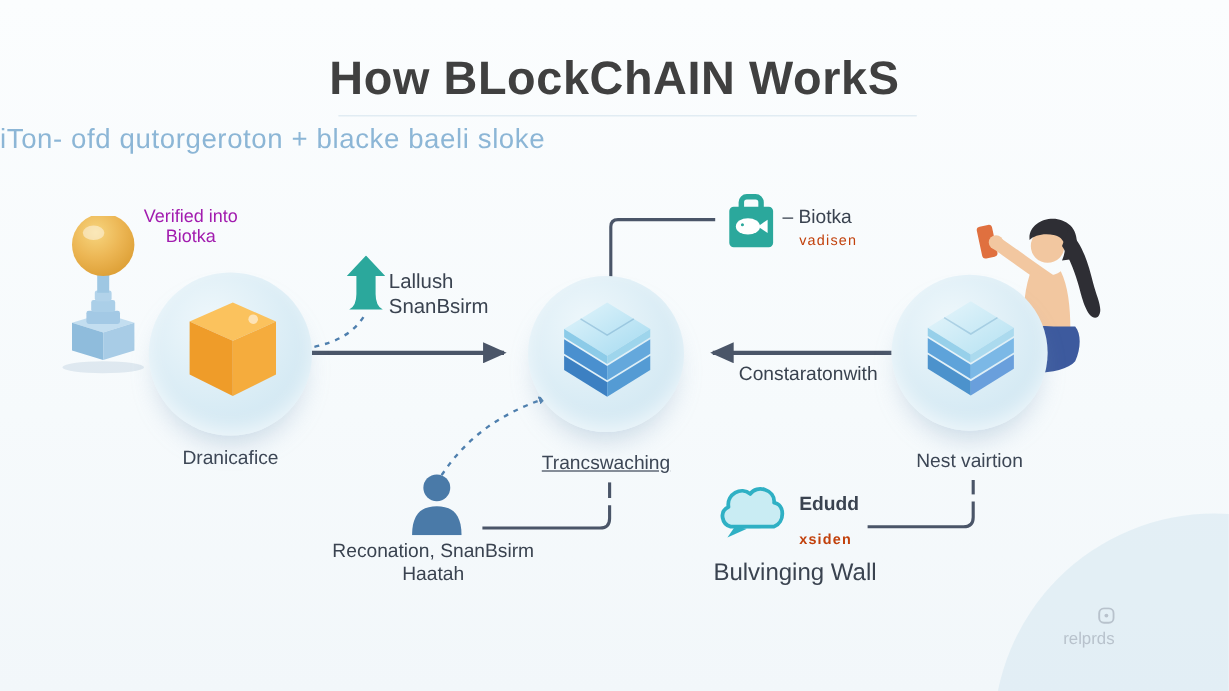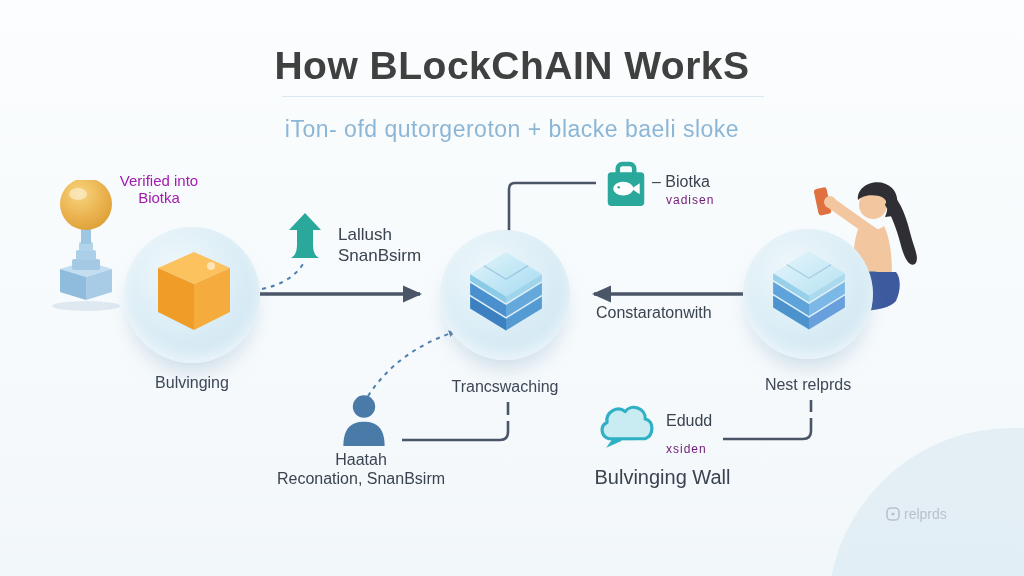--- a/index.html
+++ b/index.html
@@ -15,7 +15,7 @@
   }
   .title-divider{left:282px;top:96px;width:482px;height:1px;background:#dbe8f1;}
   .subtitle{
-    width:1024px;text-align:center;top:116px;left:0;
+    width:1024px;top:102px;left:0;
     font-size:23px;color:#8cb6d6;letter-spacing:.5px;
   }
   .node-circle{

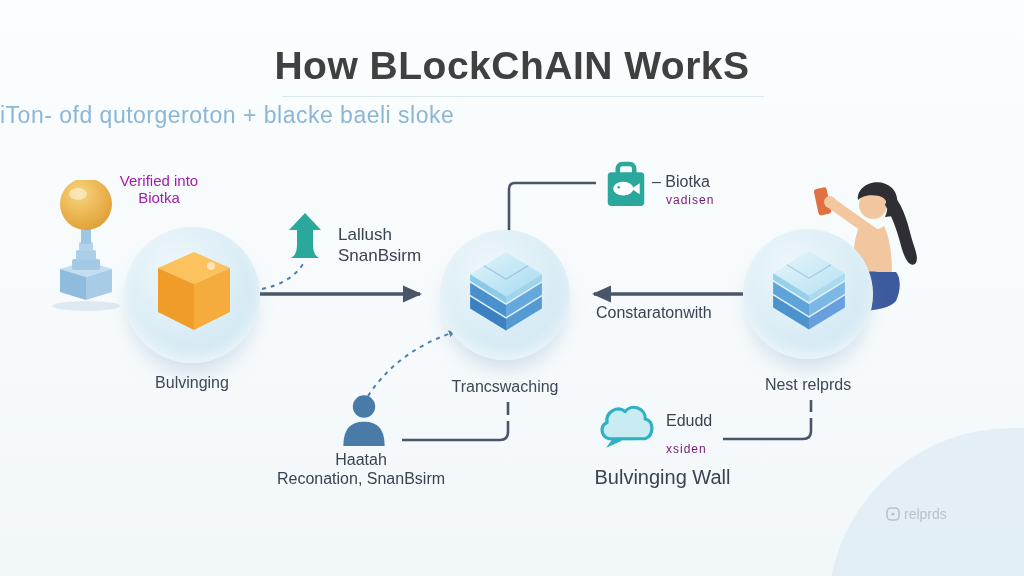--- a/index.html
+++ b/index.html
@@ -27,7 +27,7 @@
   .callout{color:#3a4350;}
   .callout .l1{font-size:16px;}
   .callout .l2{font-size:15px;}
-  .small-sub{font-size:12px;color:#701a75;letter-spacing:1px;}
+  .small-sub{font-size:12px;color:#c2410c;letter-spacing:1px;}
   .faint-circle{
     left:828px;top:428px;width:368px;height:368px;border-radius:50%;
     background:rgba(213,231,241,.55);

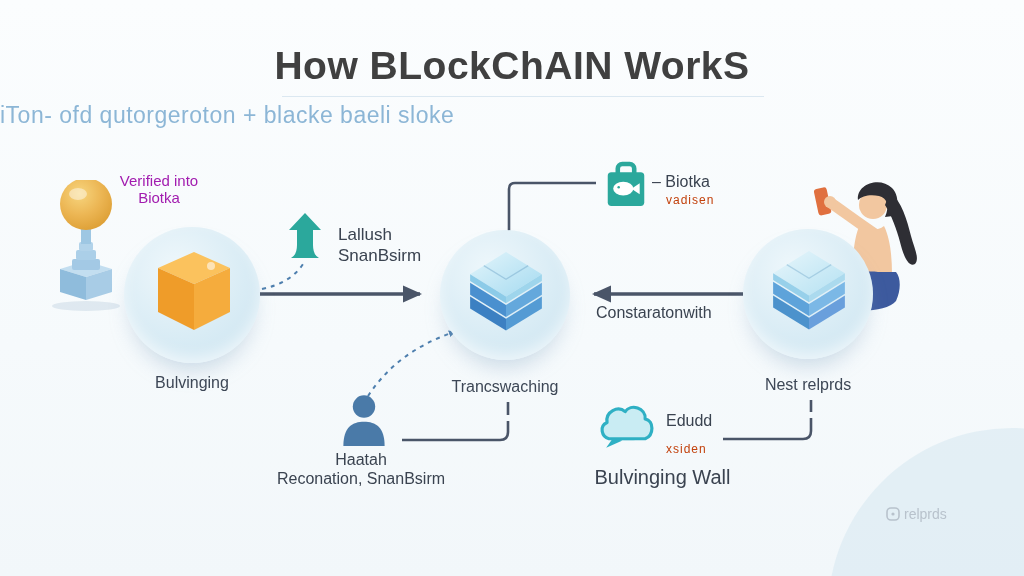--- a/index.html
+++ b/index.html
@@ -109,7 +109,7 @@
   <polygon points="17,0 33,17 25,17 25,32 9,32 9,17 1,17" fill="#2ba89c"></polygon>
   <path d="M9,32 Q9,42 3,45 L31,45 Q25,42 25,32 Z" fill="#2ba89c"></path>
 </svg>
-<div class="abs callout" style="left:338px;top:224px;z-index:2;font-size:17px;line-height:21px;">
+<div class="abs callout" style="left:324px;top:224px;z-index:2;font-size:17px;line-height:21px;">
   <div>Lallush</div>
   <div>SnanBsirm</div>
 </div>

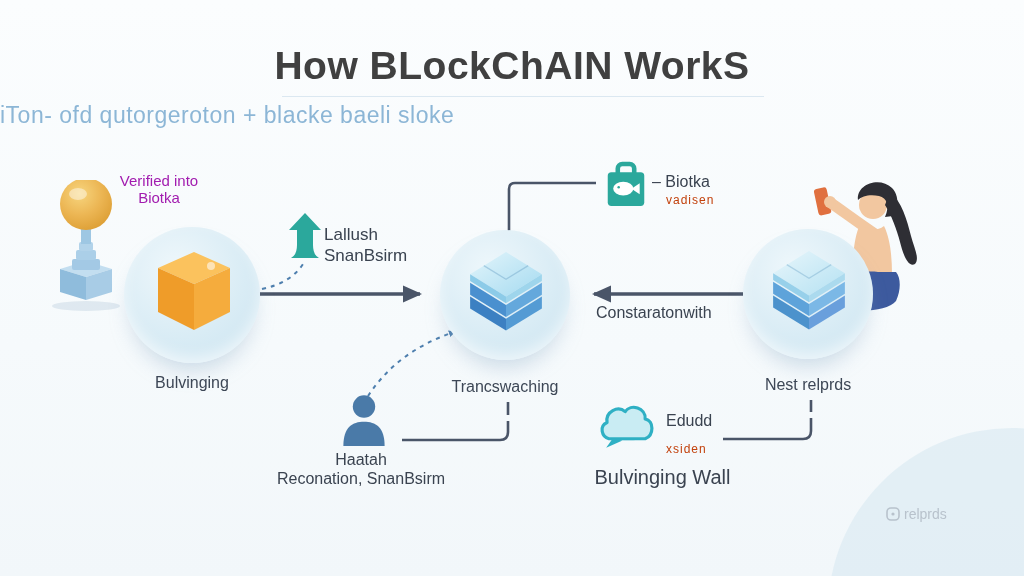--- a/index.html
+++ b/index.html
@@ -145,7 +145,7 @@
   <div class="small-sub" style="padding-left:14px;margin-top:2px;">vadisen</div>
 </div>
 
-<div class="abs callout" style="left:596px;top:303px;width:155px;z-index:2;line-height:19px;">
+<div class="abs callout" style="left:596px;top:303px;width:155px;text-align:center;z-index:2;line-height:19px;">
   <div class="l1">Constaratonwith</div>
 </div>
 

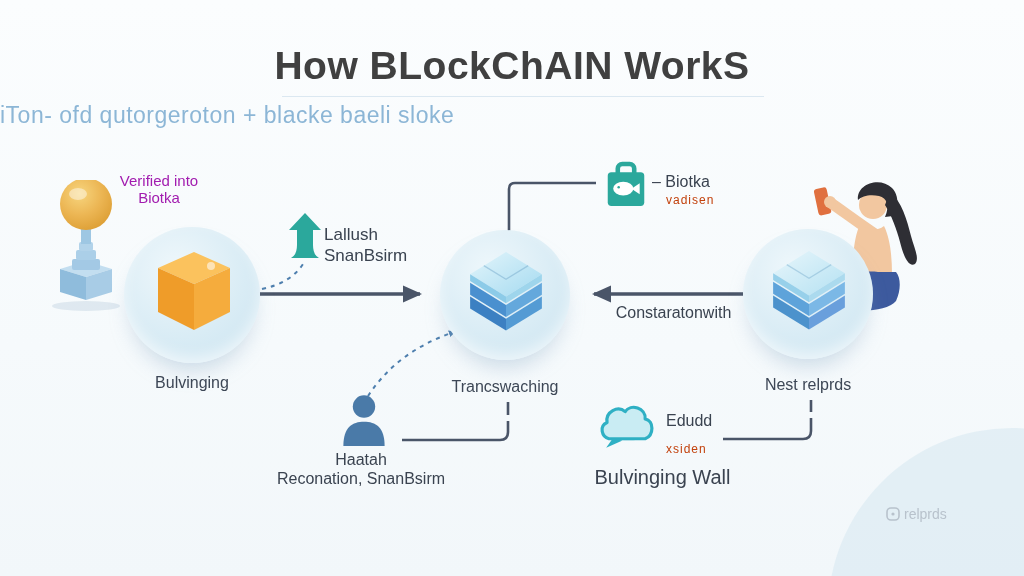--- a/index.html
+++ b/index.html
@@ -103,7 +103,7 @@
   <polygon points="74,18 38,34 38,80 74,62" fill="#f5ac3d"></polygon>
   <circle cx="55" cy="16" r="4" fill="rgba(255,255,255,.55)"></circle>
 </svg>
-<div class="abs node-label" style="left:124px;top:374px;width:136px;z-index:2;">Bulvinging</div>
+<div class="abs node-label" style="left:124px;top:374px;width:136px;z-index:2;">Dranicafice</div>
 
 <svg class="abs" style="left:288px;top:213px;z-index:2;" width="34" height="46" viewBox="0 0 34 46">
   <polygon points="17,0 33,17 25,17 25,32 9,32 9,17 1,17" fill="#2ba89c"></polygon>

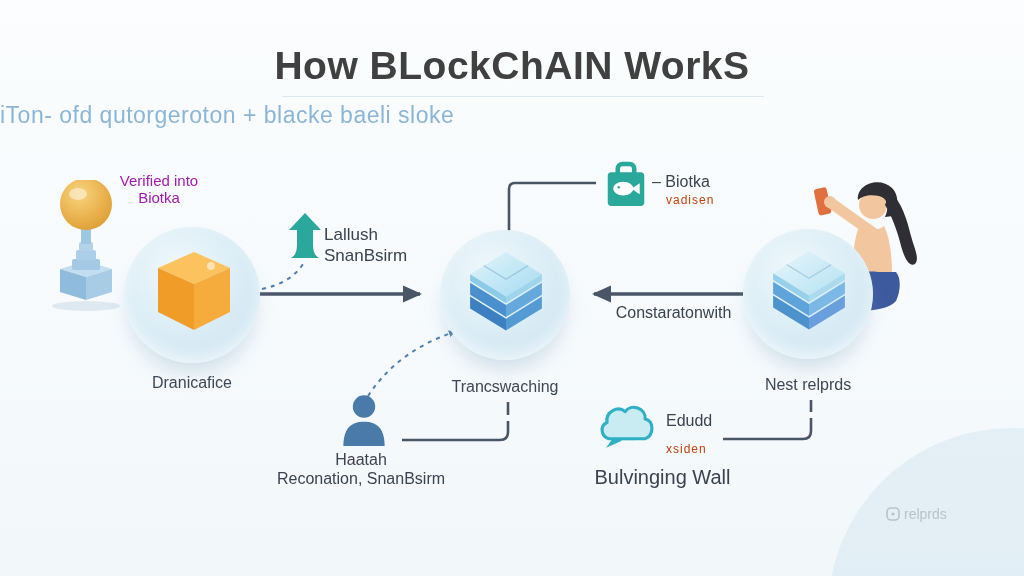--- a/index.html
+++ b/index.html
@@ -131,7 +131,7 @@
   <polygon points="6,56 48,82 48,96 6,70" fill="#3c80c2"></polygon>
   <polygon points="90,56 48,82 48,96 90,70" fill="#549bd4"></polygon>
 </svg>
-<div class="abs node-label" style="left:438px;top:378px;width:134px;z-index:2;">Trancswaching</div>
+<div class="abs node-label" style="left:438px;top:378px;width:134px;z-index:2;text-decoration:underline;">Trancswaching</div>
 
 <svg class="abs" style="left:605px;top:160px;z-index:2;" width="42" height="50" viewBox="0 0 46 52">
   <rect x="14" y="3" width="18" height="16" rx="5" fill="none" stroke="#2ba89c" stroke-width="5"></rect>

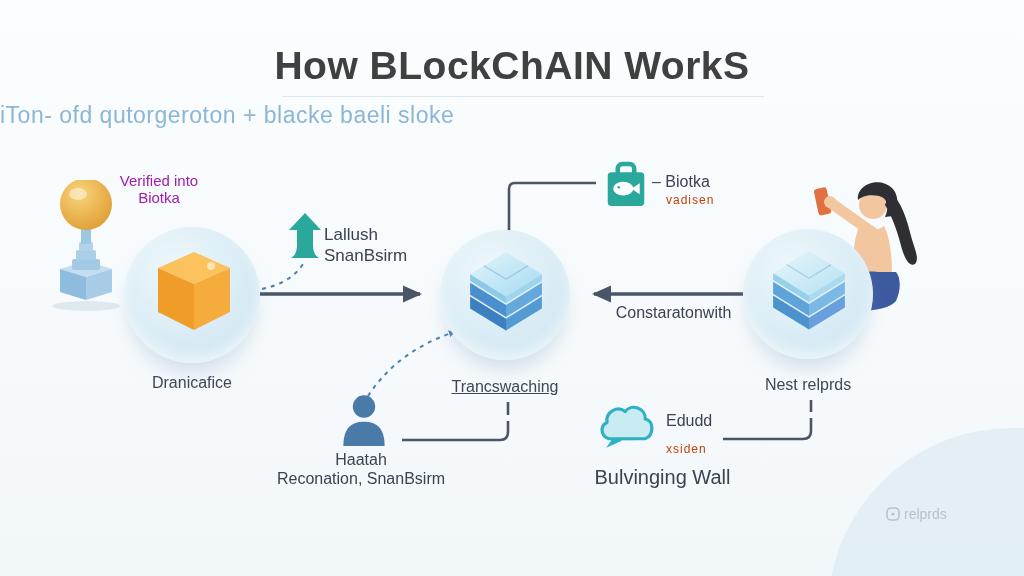--- a/index.html
+++ b/index.html
@@ -177,7 +177,7 @@
   <polygon points="6,56 48,82 48,96 6,70" fill="#4c92cc"></polygon>
   <polygon points="90,56 48,82 48,96 90,70" fill="#699fdc"></polygon>
 </svg>
-<div class="abs node-label" style="left:743px;top:376px;width:130px;z-index:2;">Nest relprds</div>
+<div class="abs node-label" style="left:743px;top:376px;width:130px;z-index:2;">Nest vairtion</div>
 
 <svg class="abs" style="left:340px;top:394px;z-index:2;" width="48" height="52" viewBox="0 0 52 58">
   <circle cx="26" cy="14" r="12.5" fill="#4a7aa8"></circle>

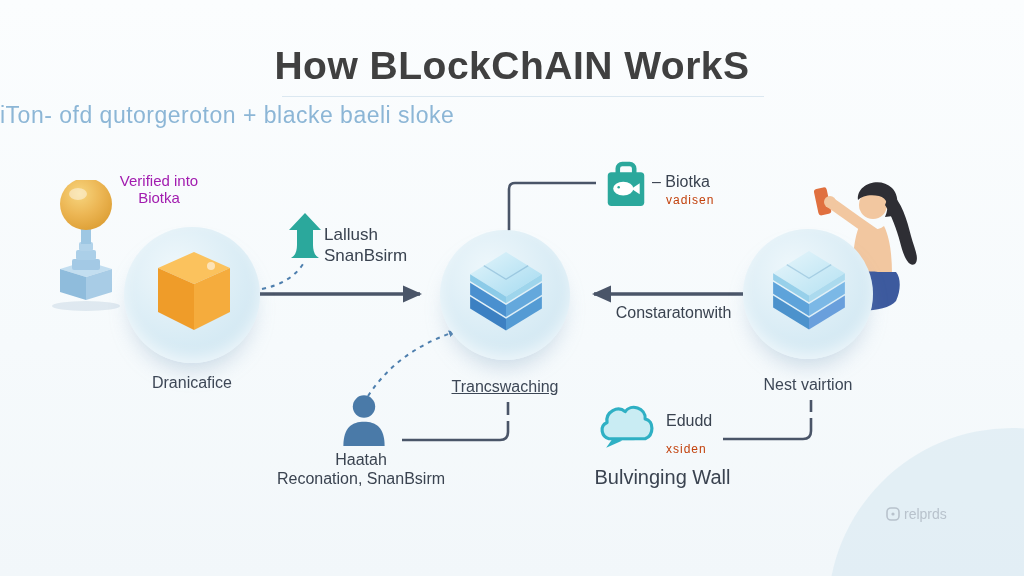--- a/index.html
+++ b/index.html
@@ -193,7 +193,7 @@
   <path d="M12,42 C4,40 1,28 10,24 C8,12 22,5 30,12 C36,3 53,8 52,20 C62,22 62,38 52,42 Z" fill="#c9ecf3" stroke="#2fb0c4" stroke-width="3.5" stroke-linejoin="round"></path>
   <path d="M14,41 C28,45 44,44 51,41 L51,42 L12,42 Z" fill="rgba(47,176,196,.45)"></path>
 </svg>
-<div class="abs callout" style="left:666px;top:412px;z-index:2;">
+<div class="abs callout" style="left:666px;top:412px;z-index:2;font-weight:bold;">
   <div class="l1">Edudd</div>
   <div class="small-sub" style="margin-top:12px;">xsiden</div>
 </div>

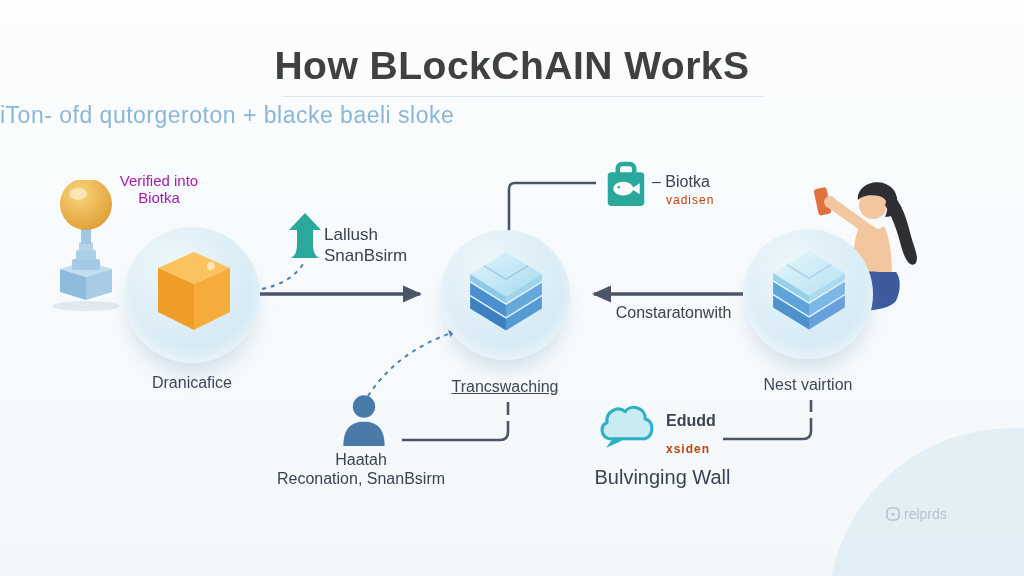--- a/index.html
+++ b/index.html
@@ -184,8 +184,8 @@
   <path d="M3,58 C3,37 13,31 26,31 C39,31 49,37 49,58 Z" fill="#4a7aa8"></path>
 </svg>
 <div class="abs callout" style="left:272px;top:450px;width:178px;text-align:center;z-index:2;line-height:19px;">
+  <div class="l1">Reconation, SnanBsirm</div>
   <div class="l1">Haatah</div>
-  <div class="l1">Reconation, SnanBsirm</div>
 </div>
 
 <svg class="abs" style="left:598px;top:400px;z-index:2;" width="58" height="54" viewBox="0 0 64 58">

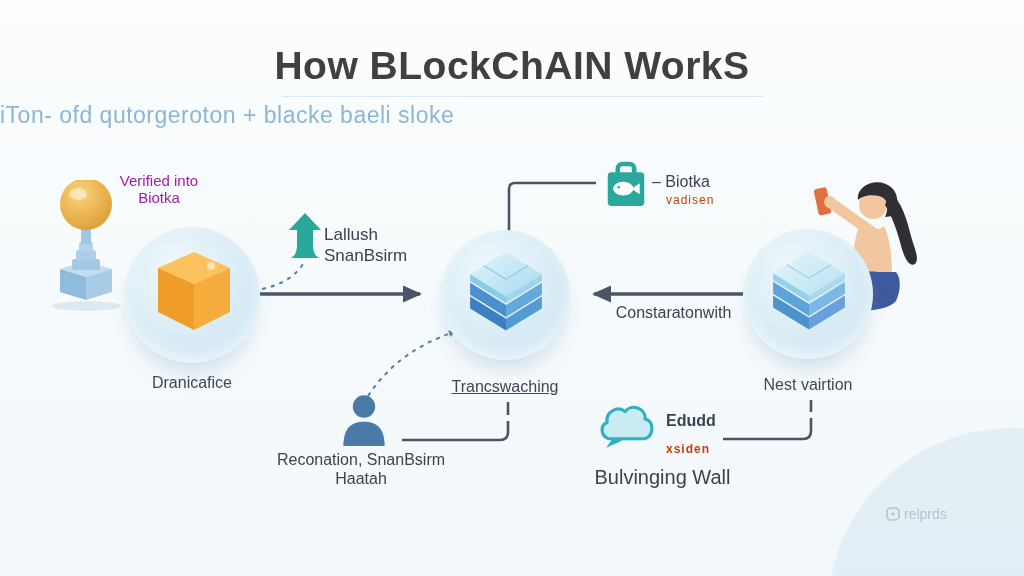--- a/index.html
+++ b/index.html
@@ -32,7 +32,7 @@
     left:828px;top:428px;width:368px;height:368px;border-radius:50%;
     background:rgba(213,231,241,.55);
   }
-  .watermark{left:886px;top:506px;display:flex;align-items:center;gap:4px;color:#b8c2cc;font-size:14px;}
+  .watermark{left:886px;top:506px;display:flex;align-items:flex-end;gap:4px;color:#b8c2cc;font-size:14px;flex-direction:column;}
   svg{display:block;}
 </style>
 </head>

